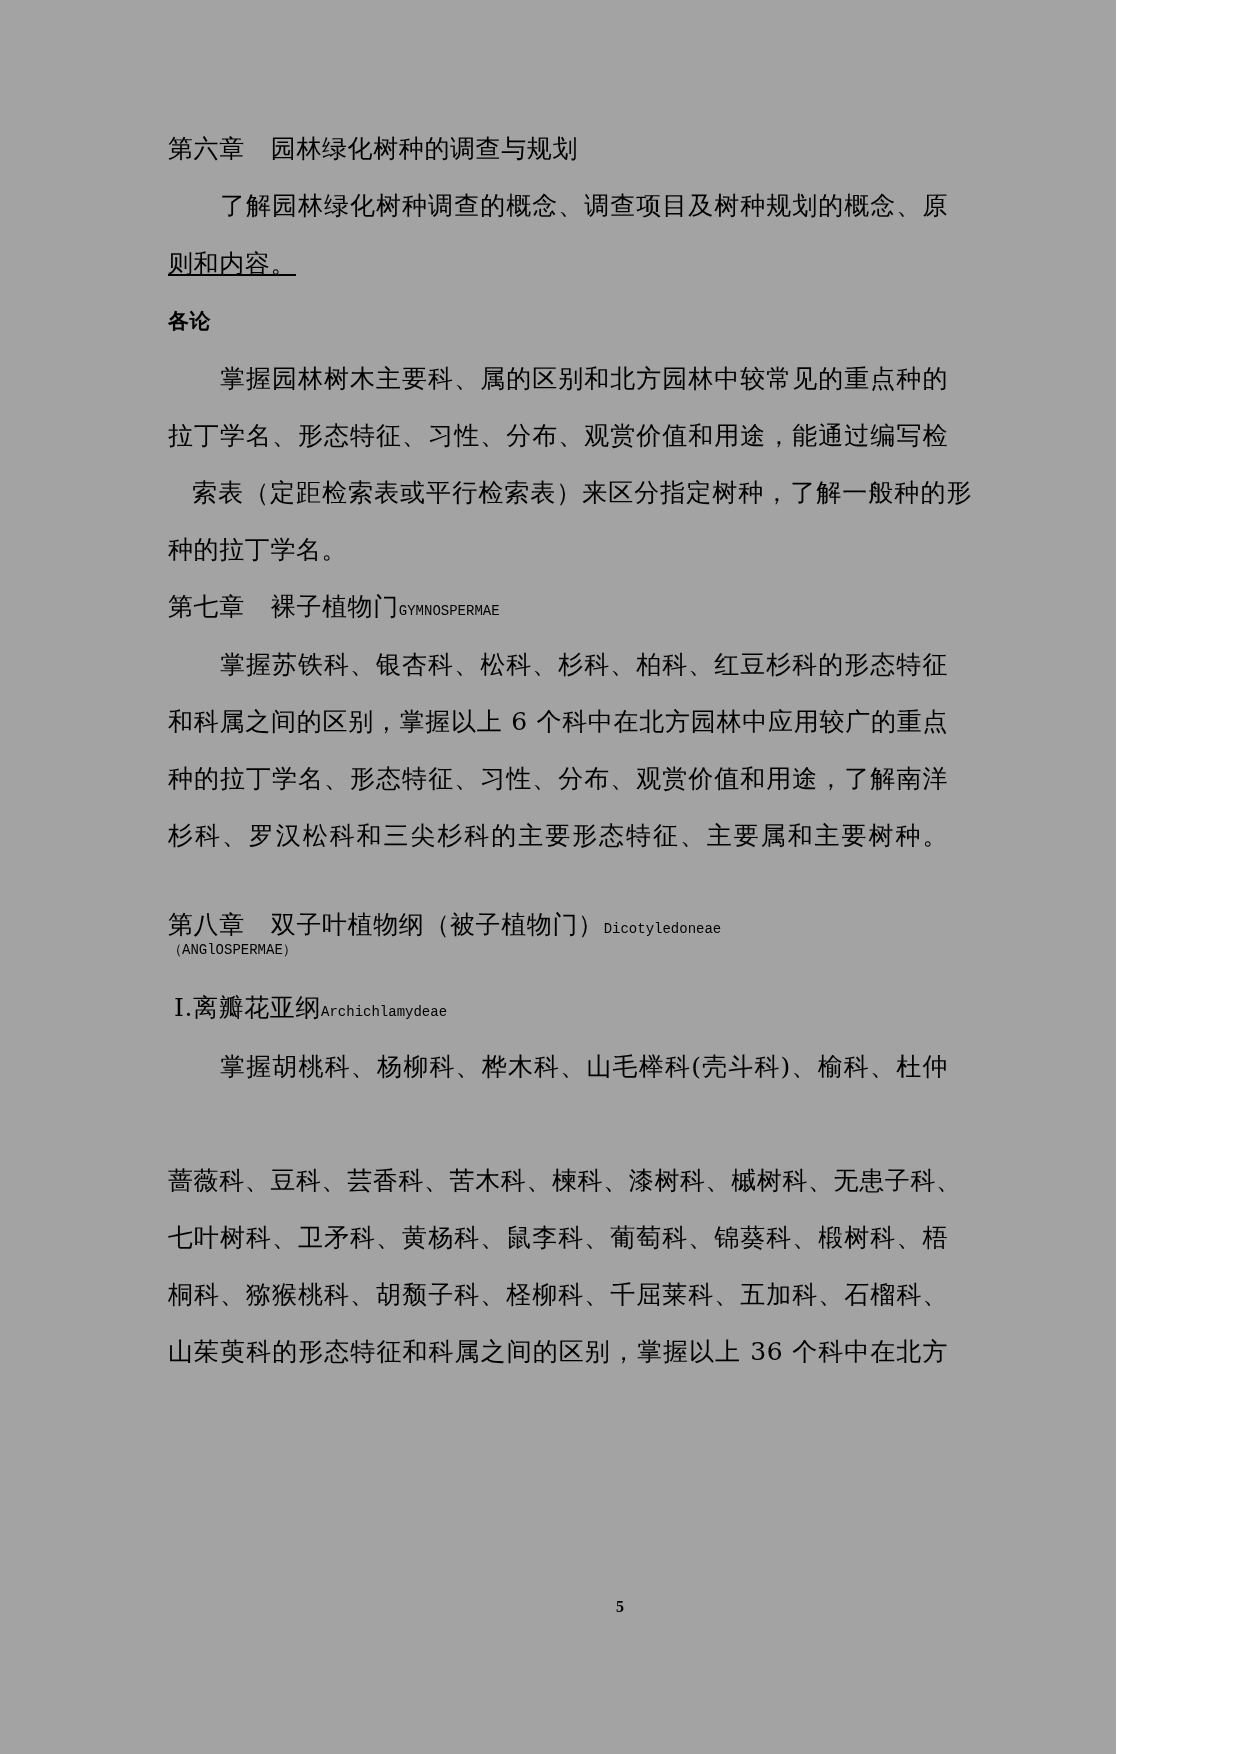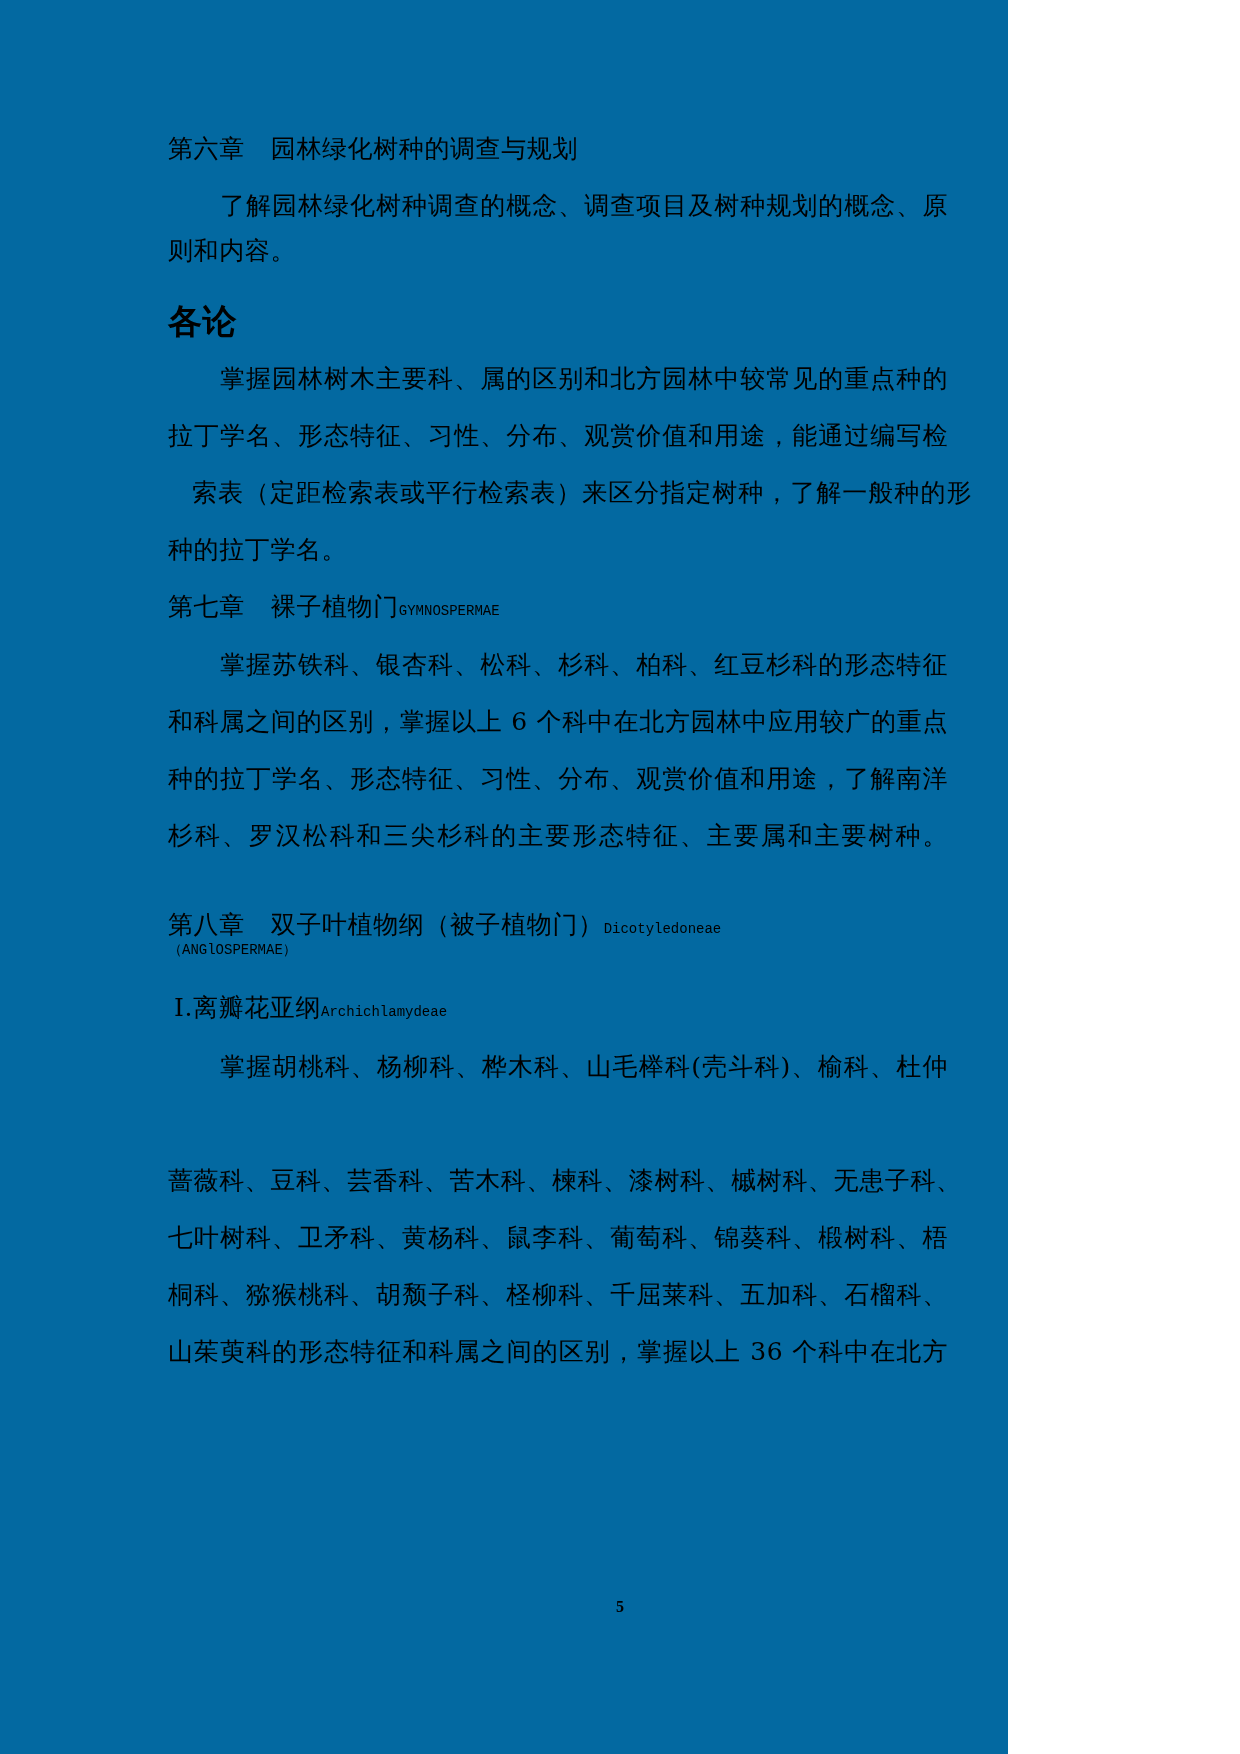--- a/index.html
+++ b/index.html
@@ -19,9 +19,9 @@
       position: absolute;
       left: 0;
       top: 0;
-      width: 1008px;
+      width: 1116px;
       height: 1754px;
-      background: #0369a1;
+      background: #a3a3a3;
     }
     .line {
       position: absolute;

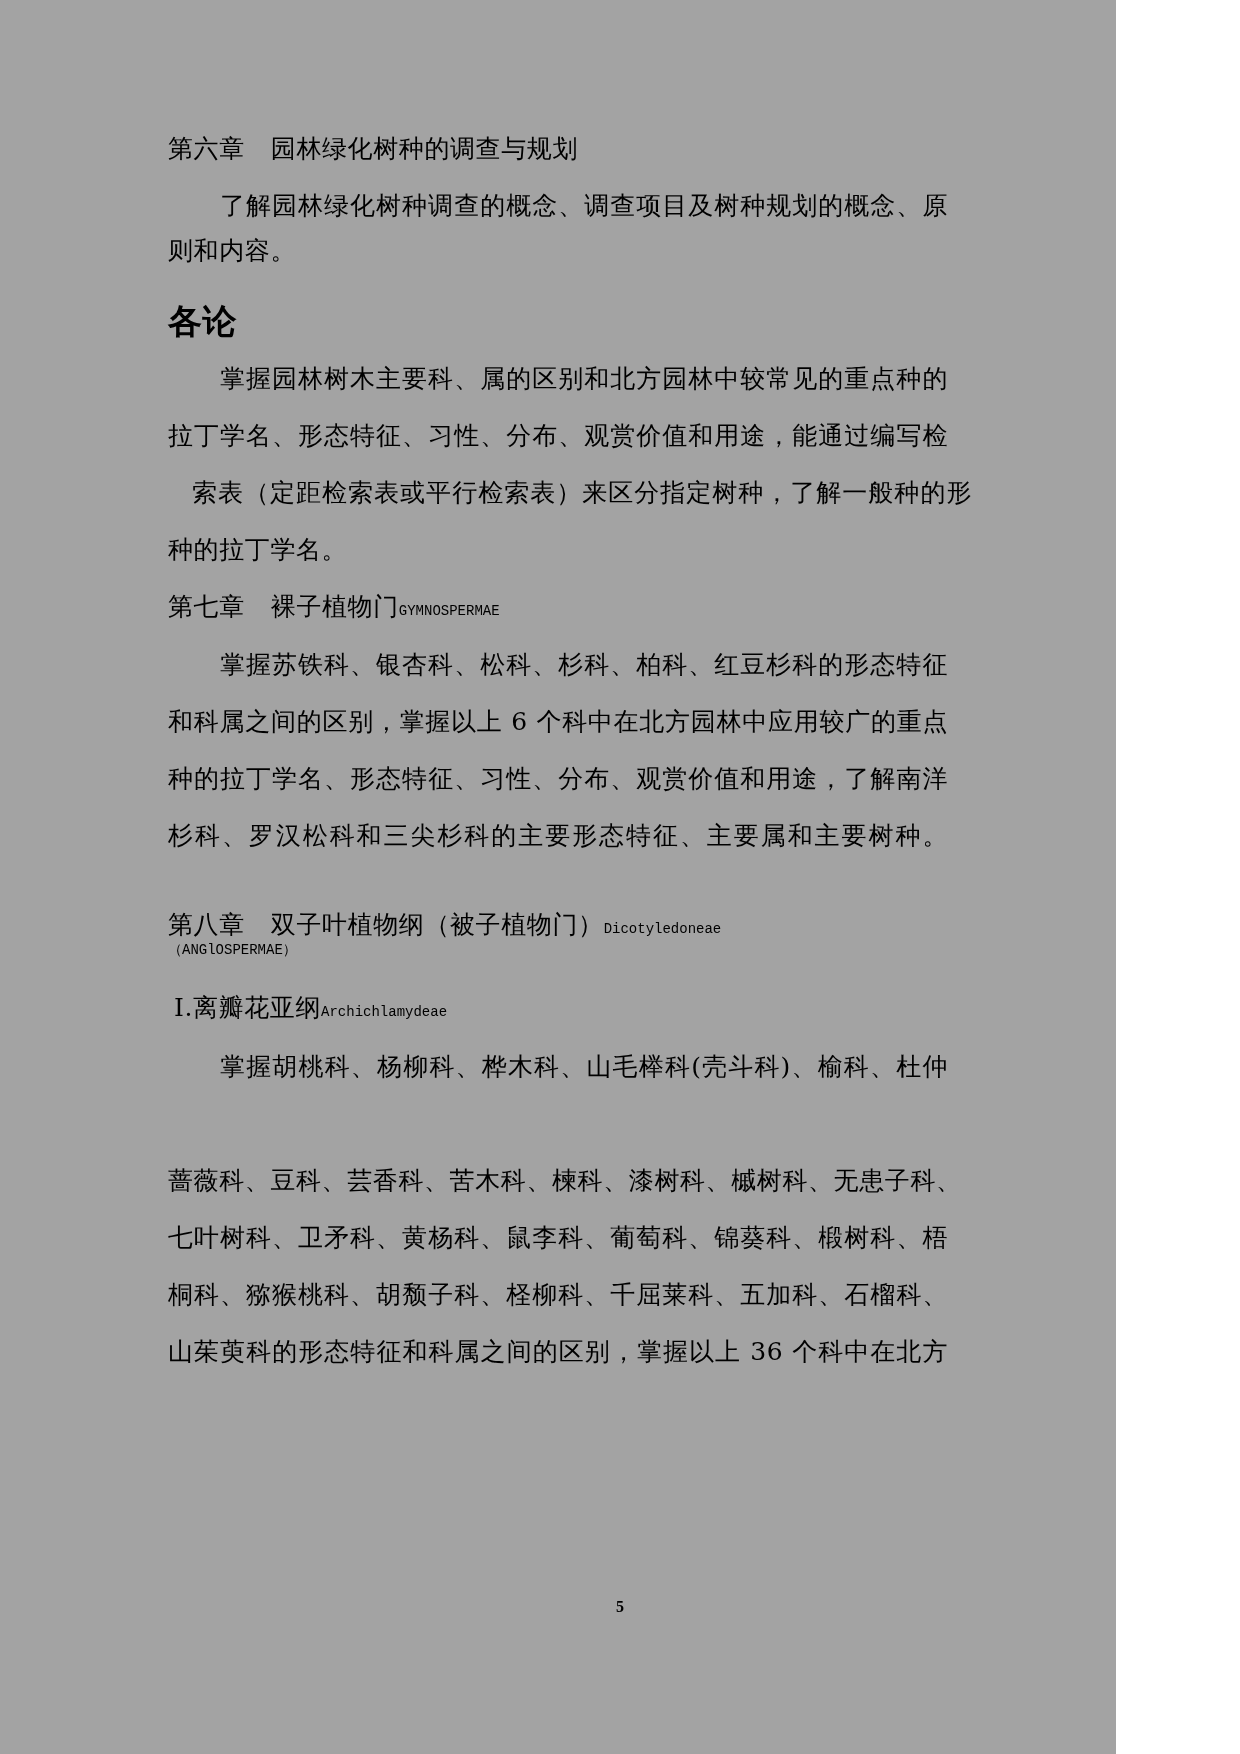--- a/index.html
+++ b/index.html
@@ -74,7 +74,7 @@
   </div>
 
   <div class="line indent justify" style="top:189px;">了解园林绿化树种调查的概念、调查项目及树种规划的概念、原</div>
-  <div class="line" style="top:234px;">则和内容。</div>
+  <div class="line" style="top:247px;text-decoration:underline;">则和内容。</div>
 
   <div class="line heading-bold" style="top:304px;">各论</div>
 

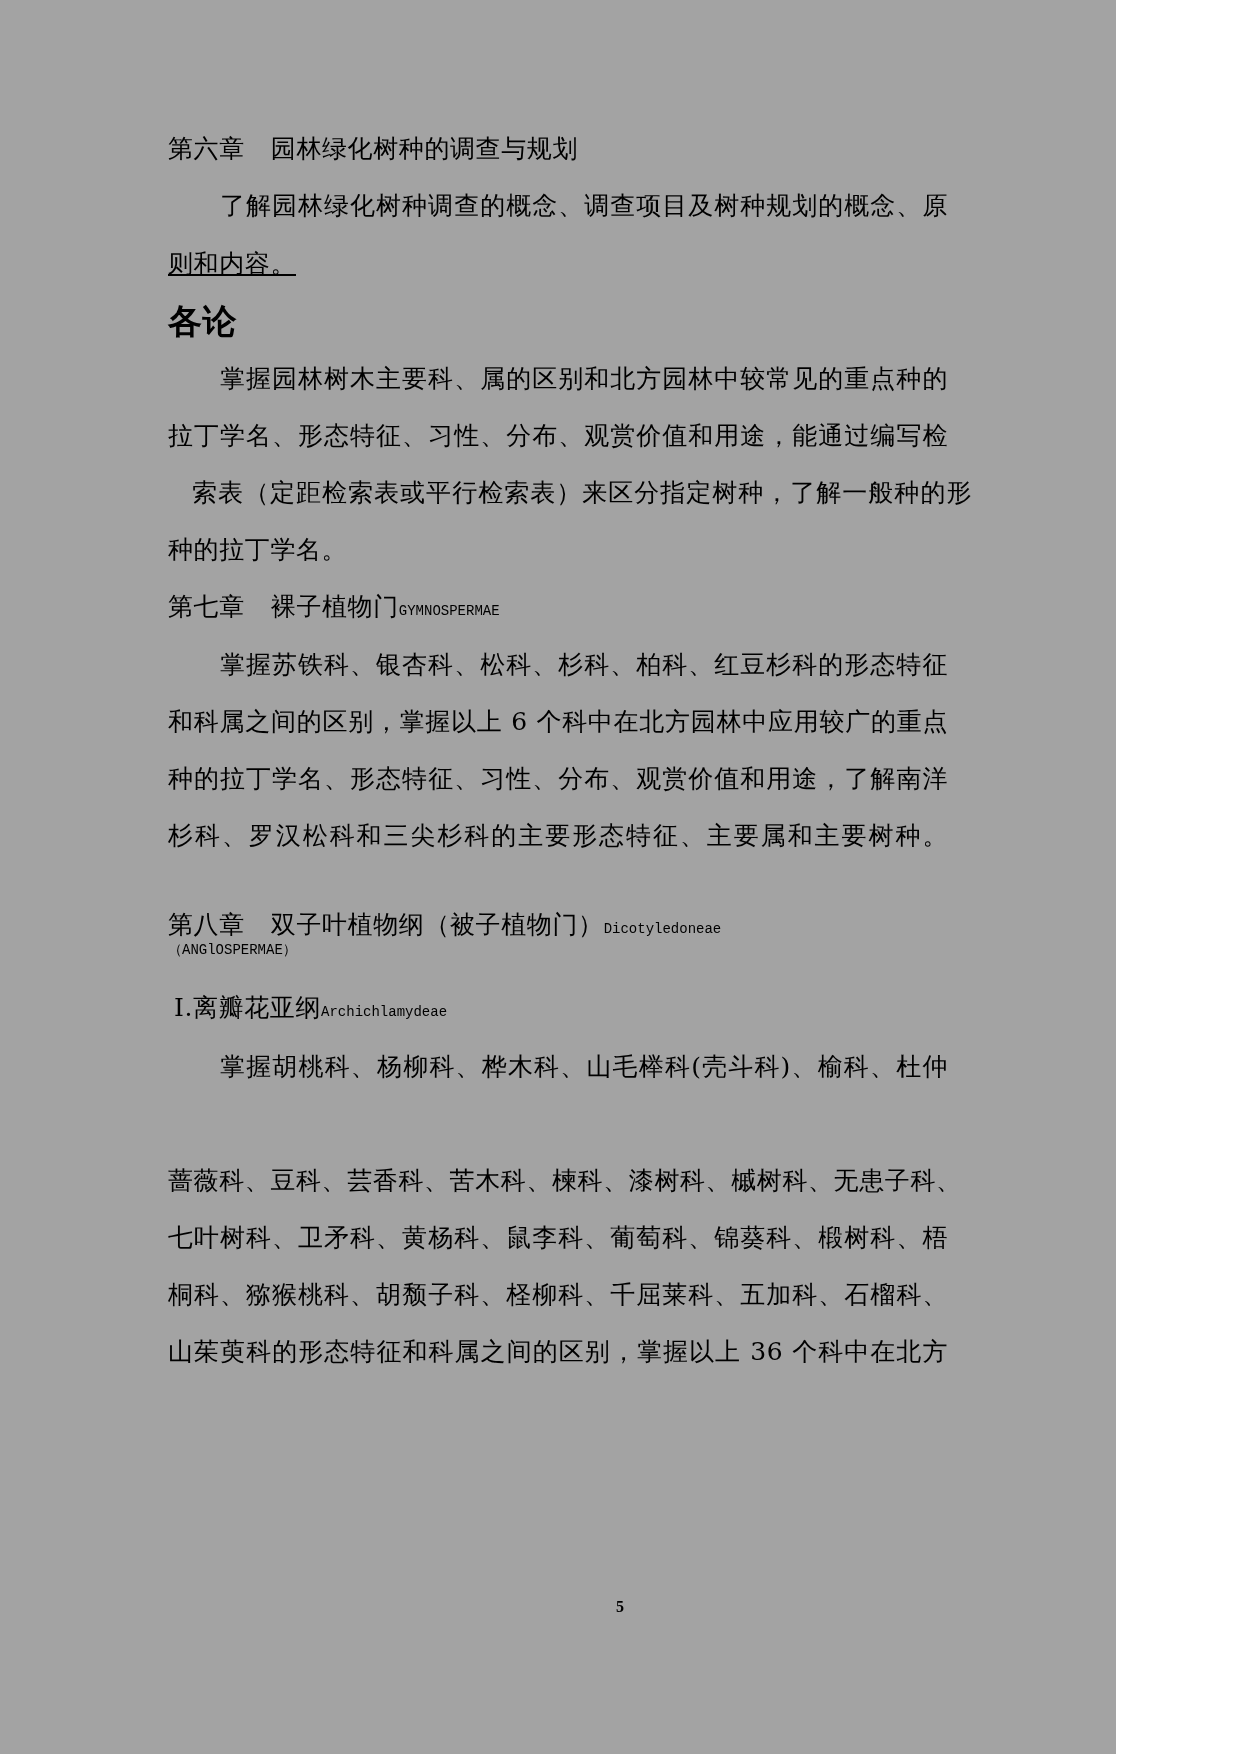--- a/index.html
+++ b/index.html
@@ -45,7 +45,7 @@
     .heading-bold {
       font-weight: bold;
       font-family: "DejaVu Sans", "Liberation Sans", sans-serif;
-      font-size: 34px;
+      font-size: 21px;
     }
     .mono {
       font-family: "Liberation Mono", "DejaVu Sans Mono", monospace;

